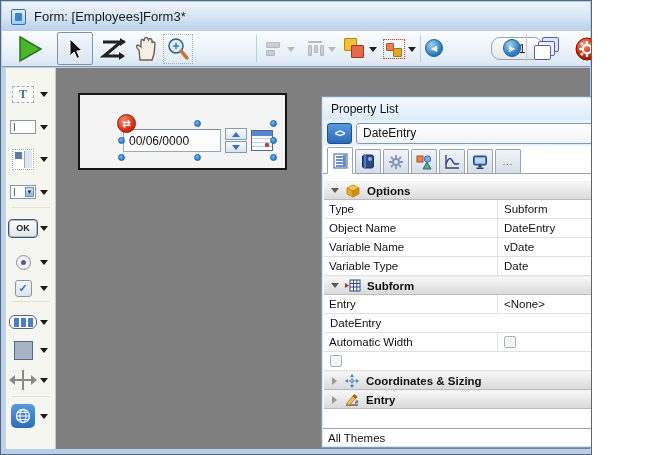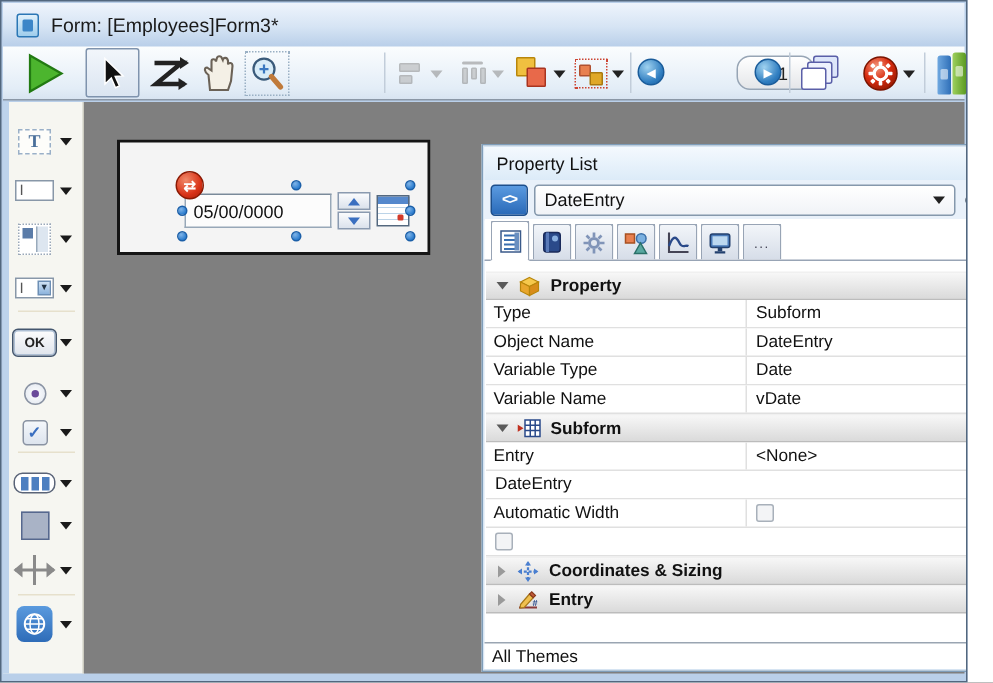--- a/index.html
+++ b/index.html
@@ -4,7 +4,7 @@
 <style>
   * { margin:0; padding:0; box-sizing:border-box; }
   html,body { width:662px; height:455px; font-family:"Liberation Sans", sans-serif; }
-  .window { position:relative; width:645px; height:455px; background:#b9cfe9;
+  .window { position:relative; width:592px; height:455px; background:#b9cfe9;
             border:1px solid #52677e; overflow:hidden; }
 
   

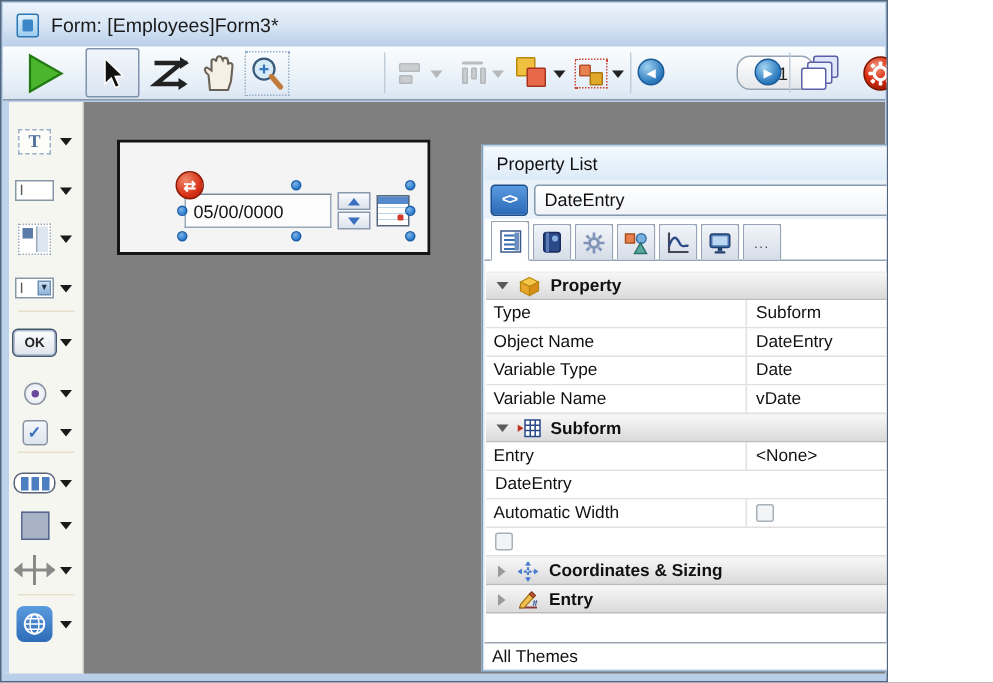--- a/index.html
+++ b/index.html
@@ -400,7 +400,7 @@
   <div class="canvas">
     <div class="form-area">
       <div class="date-field">
-        <span>05/00/0000</span>
+        <span>00/06/0000</span>
       </div>
       <div class="stepper">
         <div class="sbtn">

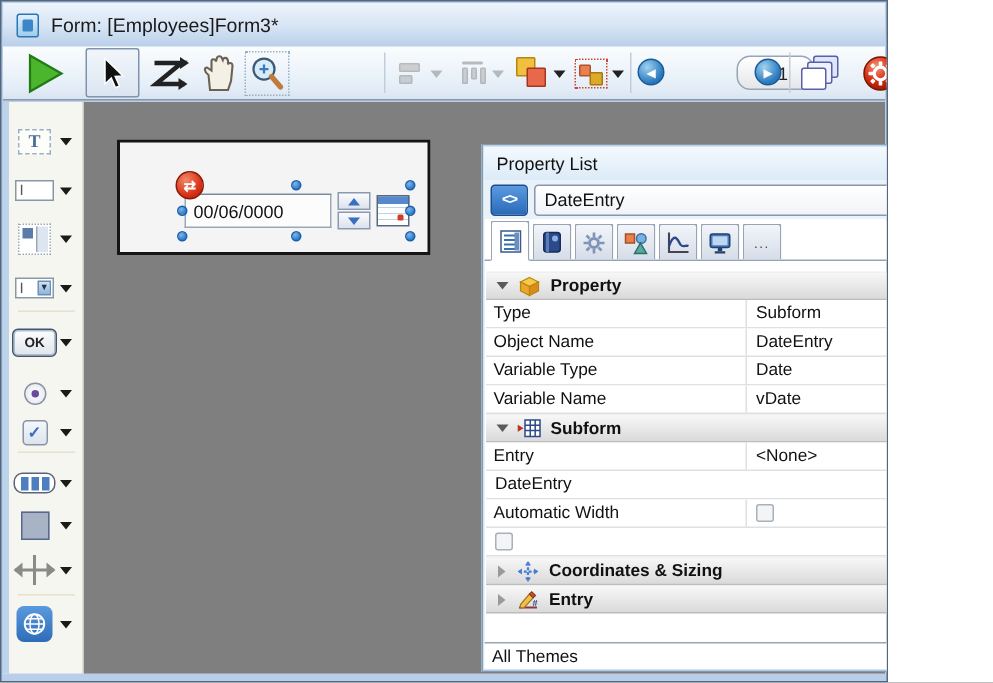--- a/index.html
+++ b/index.html
@@ -510,7 +510,7 @@
             <path d="M13,4 L7,7 L7,13 L13,10 Z" fill="#d88c1a" stroke="#b8860b" stroke-width="0.8"></path>
           </svg>
         </span>
-        <span>Property</span>
+        <span>Options</span>
       </div>
       <div class="prow">
         <span class="pname">Type</span>

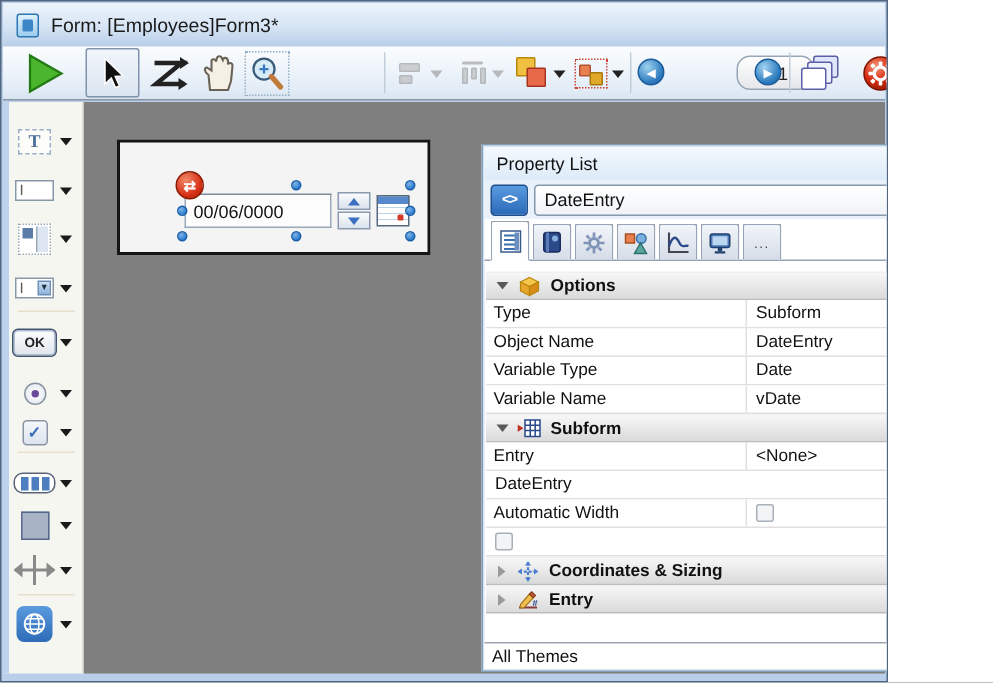--- a/index.html
+++ b/index.html
@@ -521,12 +521,12 @@
         <span class="pval">DateEntry</span>
       </div>
       <div class="prow">
+        <span class="pname">Variable Name</span>
+        <span class="pval">vDate</span>
+      </div>
+      <div class="prow">
         <span class="pname">Variable Type</span>
         <span class="pval">Date</span>
-      </div>
-      <div class="prow">
-        <span class="pname">Variable Name</span>
-        <span class="pval">vDate</span>
       </div>
 
       <div class="phdr">

